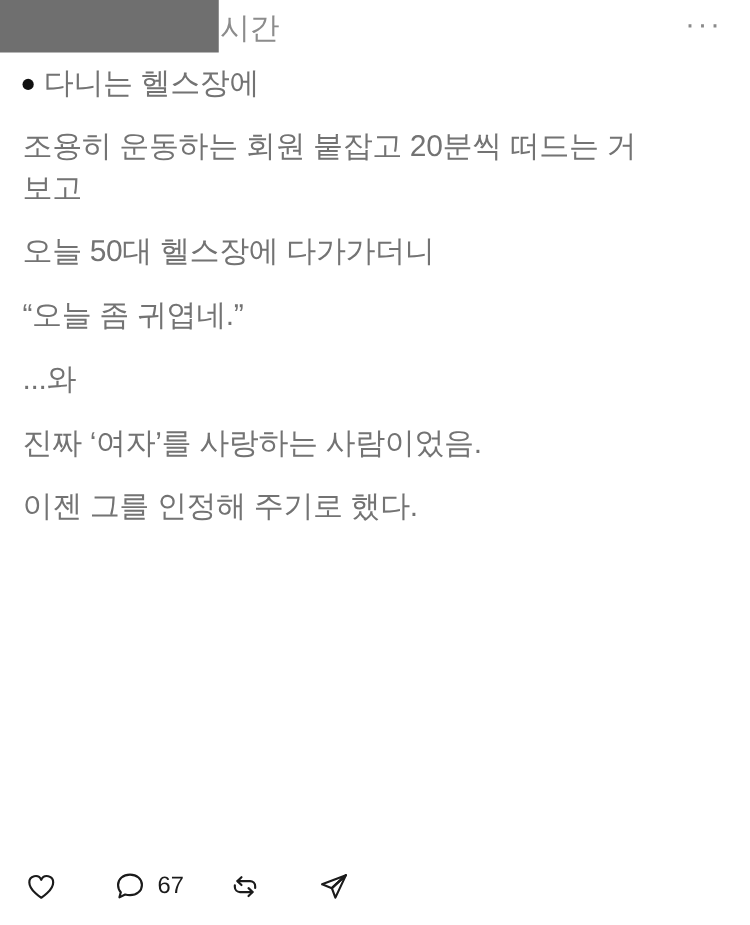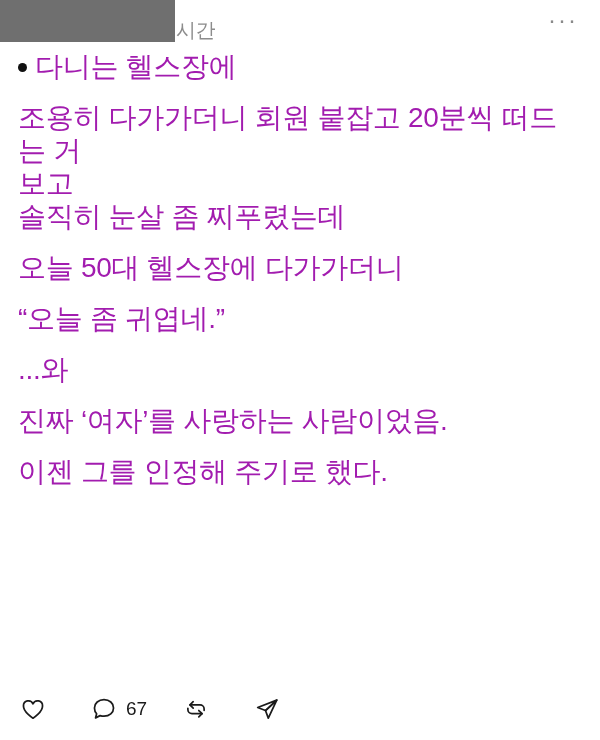--- a/index.html
+++ b/index.html
@@ -42,8 +42,8 @@
   .header-time {
     position: absolute;
     left: 176px;
-    top: 17px;
-    font-size: 20px;
+    top: 6px;
+    font-size: 24px;
     color: #8c8c8c;
     letter-spacing: -0.5px;
   }

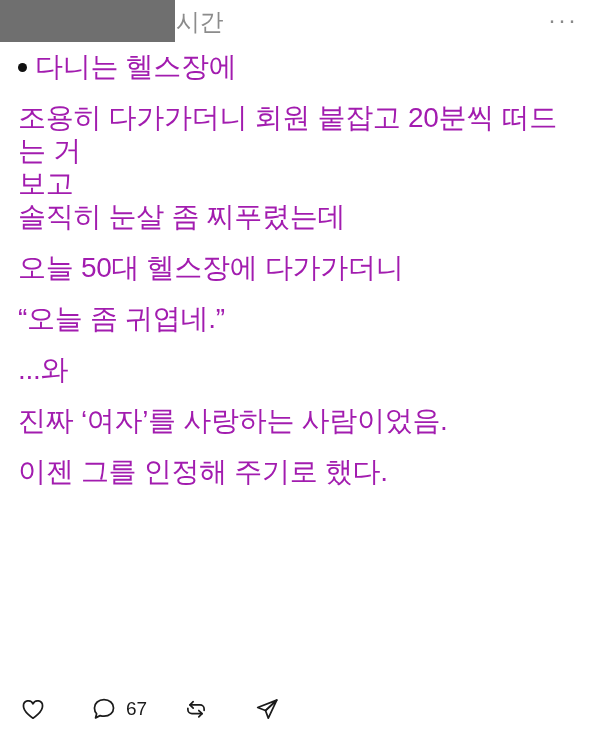--- a/index.html
+++ b/index.html
@@ -65,9 +65,9 @@
     width: 564px;
   }
   .line {
-    font-size: 28px;
+    font-size: 24px;
     line-height: 33px;
-    color: #a21caf;
+    color: #737373;
     letter-spacing: -0.3px;
     white-space: pre-wrap;
   }

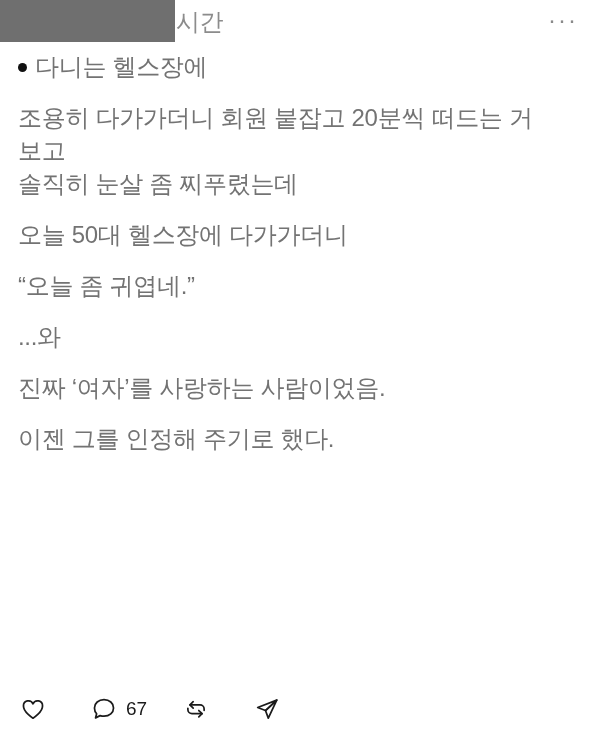--- a/index.html
+++ b/index.html
@@ -129,7 +129,7 @@
       <span class="line">다니는 헬스장에</span>
     </div>
     <div class="line blank"></div>
-    <div class="line">조용히 다가가더니 회원 붙잡고 20분씩 떠드는 거</div>
+    <div class="line">조용히 운동하는 회원 붙잡고 20분씩 떠드는 거</div>
     <div class="line">보고</div>
     <div class="line">솔직히 눈살 좀 찌푸렸는데</div>
     <div class="line blank"></div>

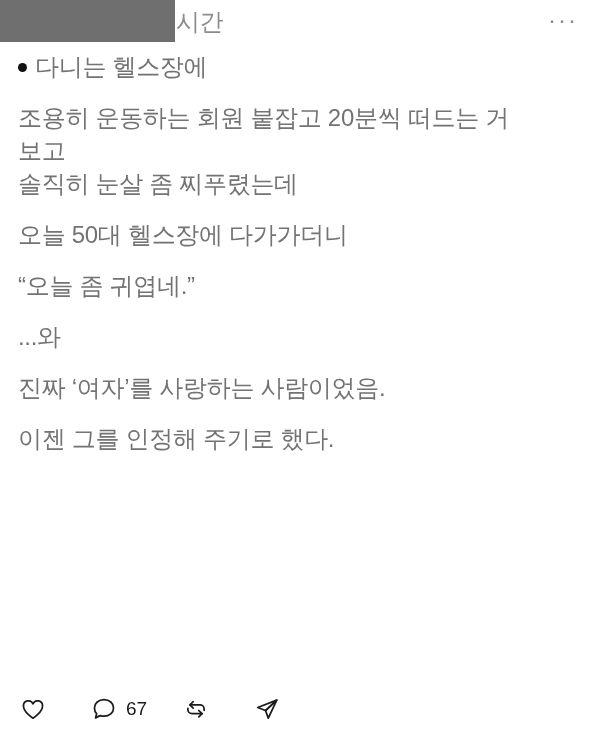--- a/index.html
+++ b/index.html
@@ -131,7 +131,6 @@
     <div class="line blank"></div>
     <div class="line">조용히 운동하는 회원 붙잡고 20분씩 떠드는 거</div>
     <div class="line">보고</div>
-    <div class="line">솔직히 눈살 좀 찌푸렸는데</div>
     <div class="line blank"></div>
     <div class="line">오늘 50대 헬스장에 다가가더니</div>
     <div class="line blank"></div>

